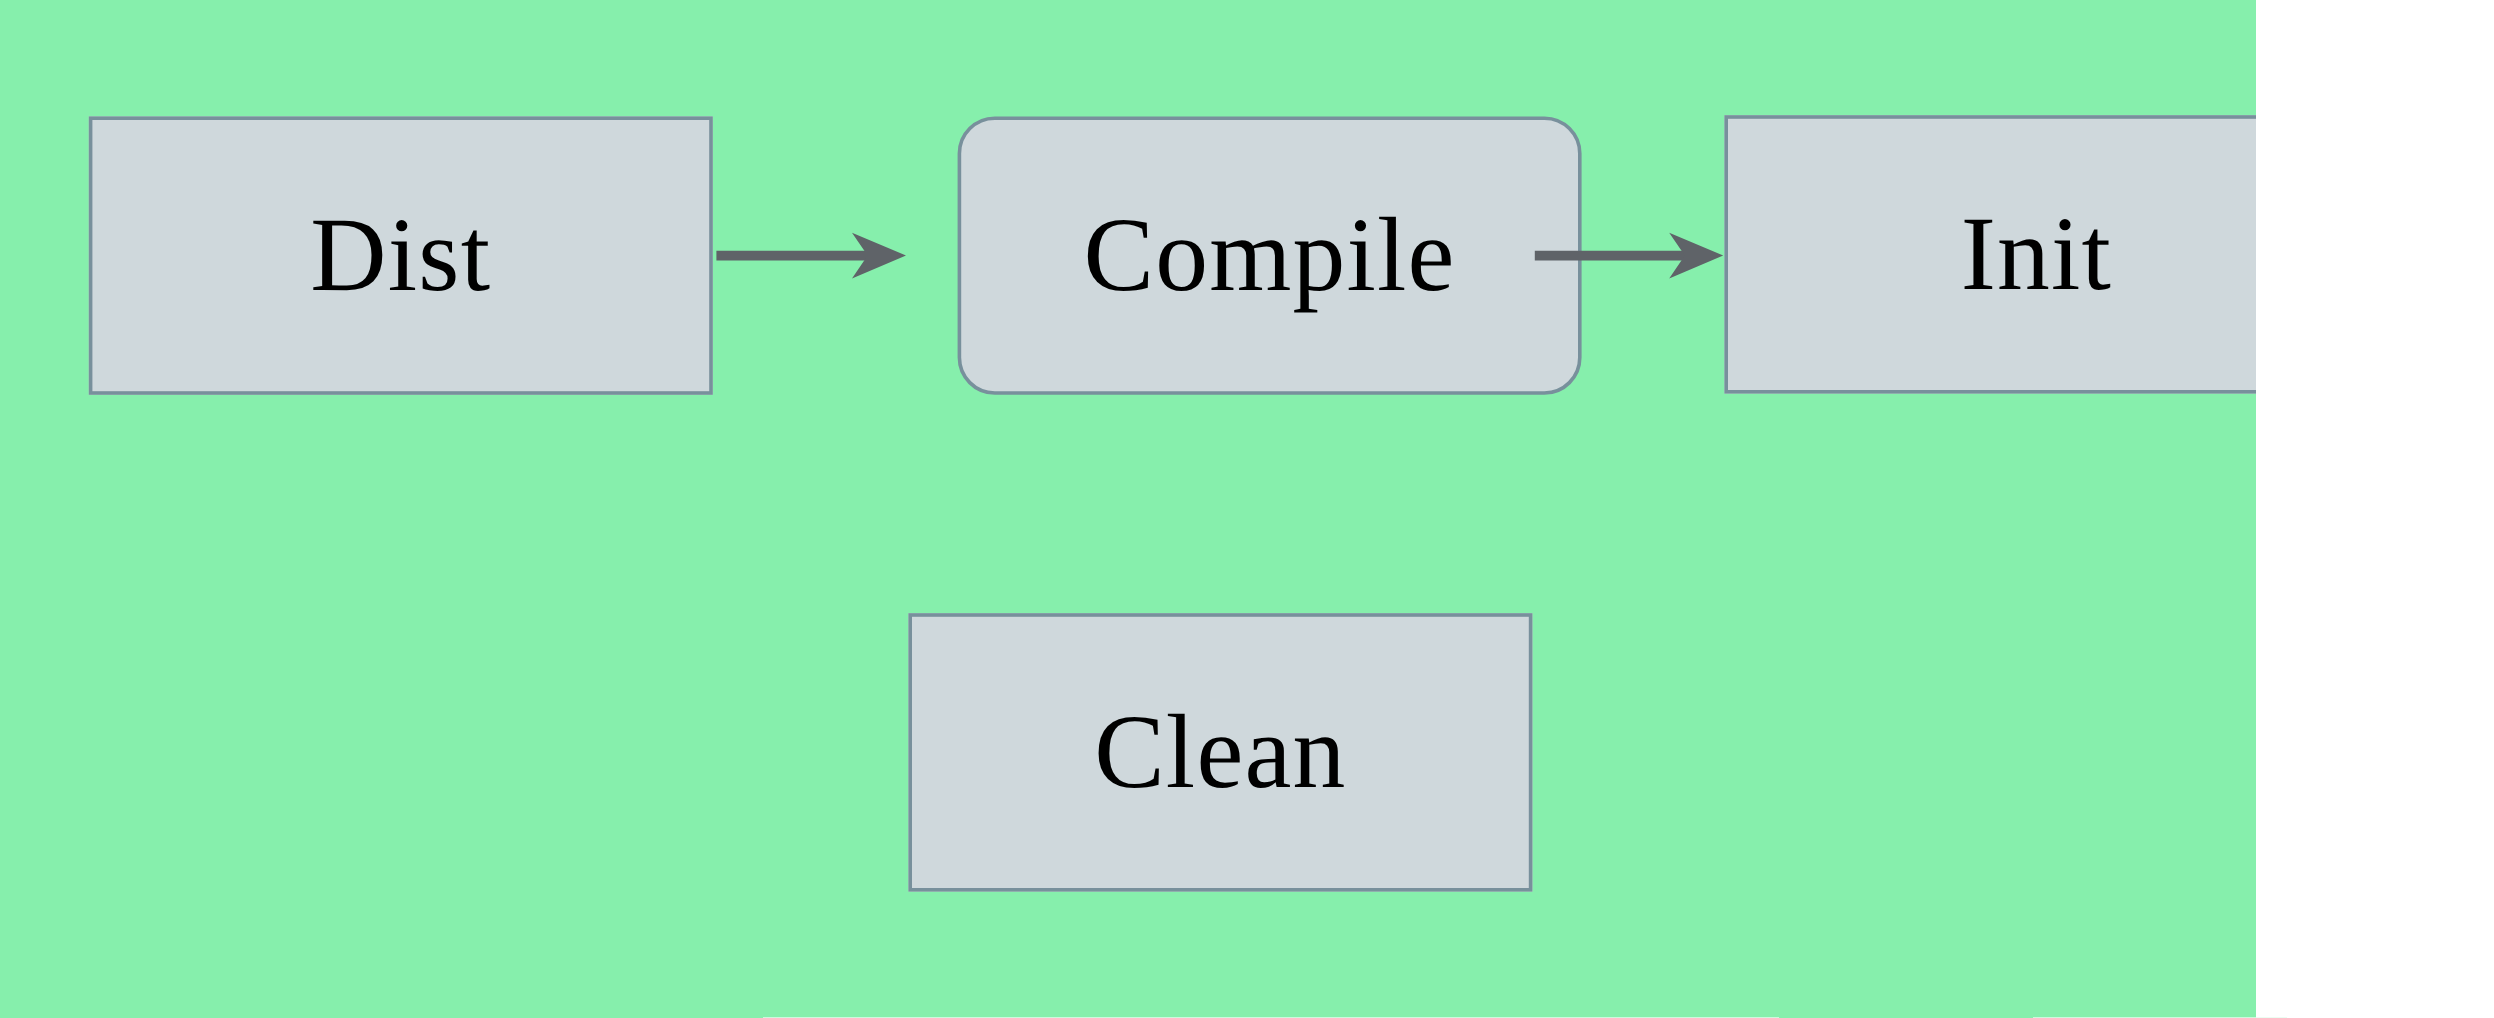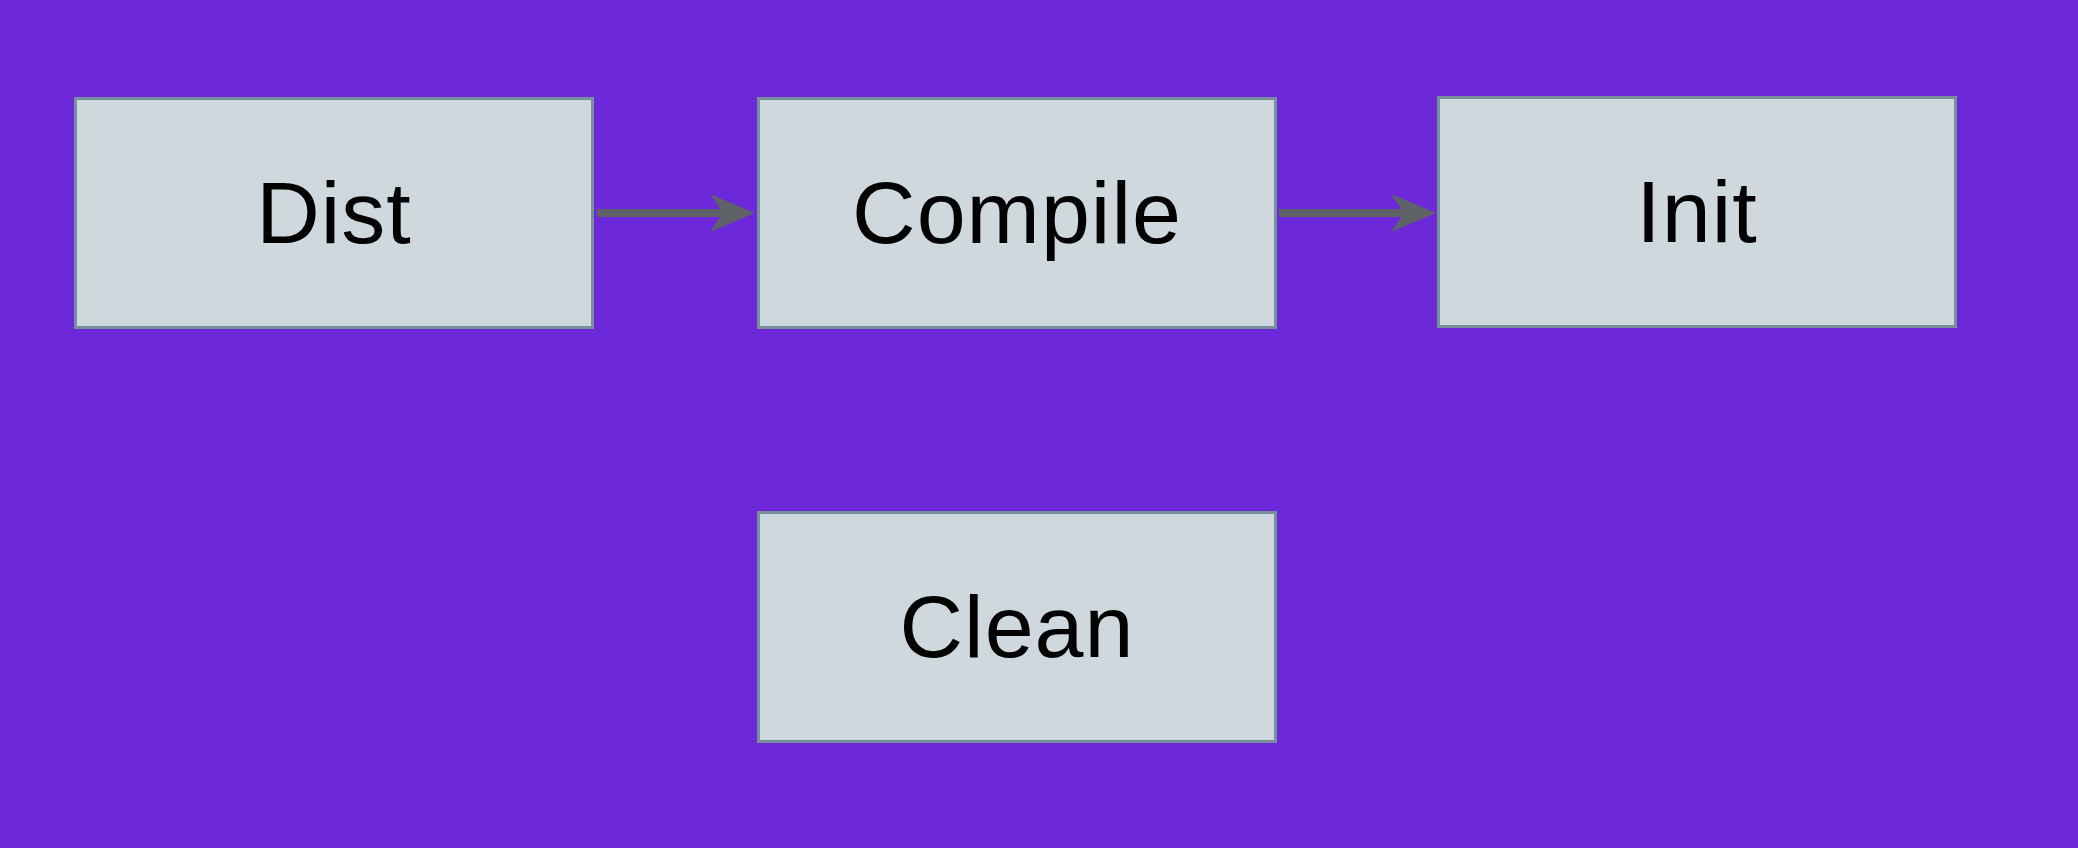--- a/index.html
+++ b/index.html
@@ -9,11 +9,11 @@
   }
   .canvas {
     position: relative;
-    width: 2078px;
+    width: 1880px;
     height: 848px;
-    background: #6d28d9;
+    background: #86efac;
     overflow: hidden;
-    font-family: Liberation Sans, sans-serif;
+    font-family: Liberation Serif, serif;
   }
   .node {
     position: absolute;

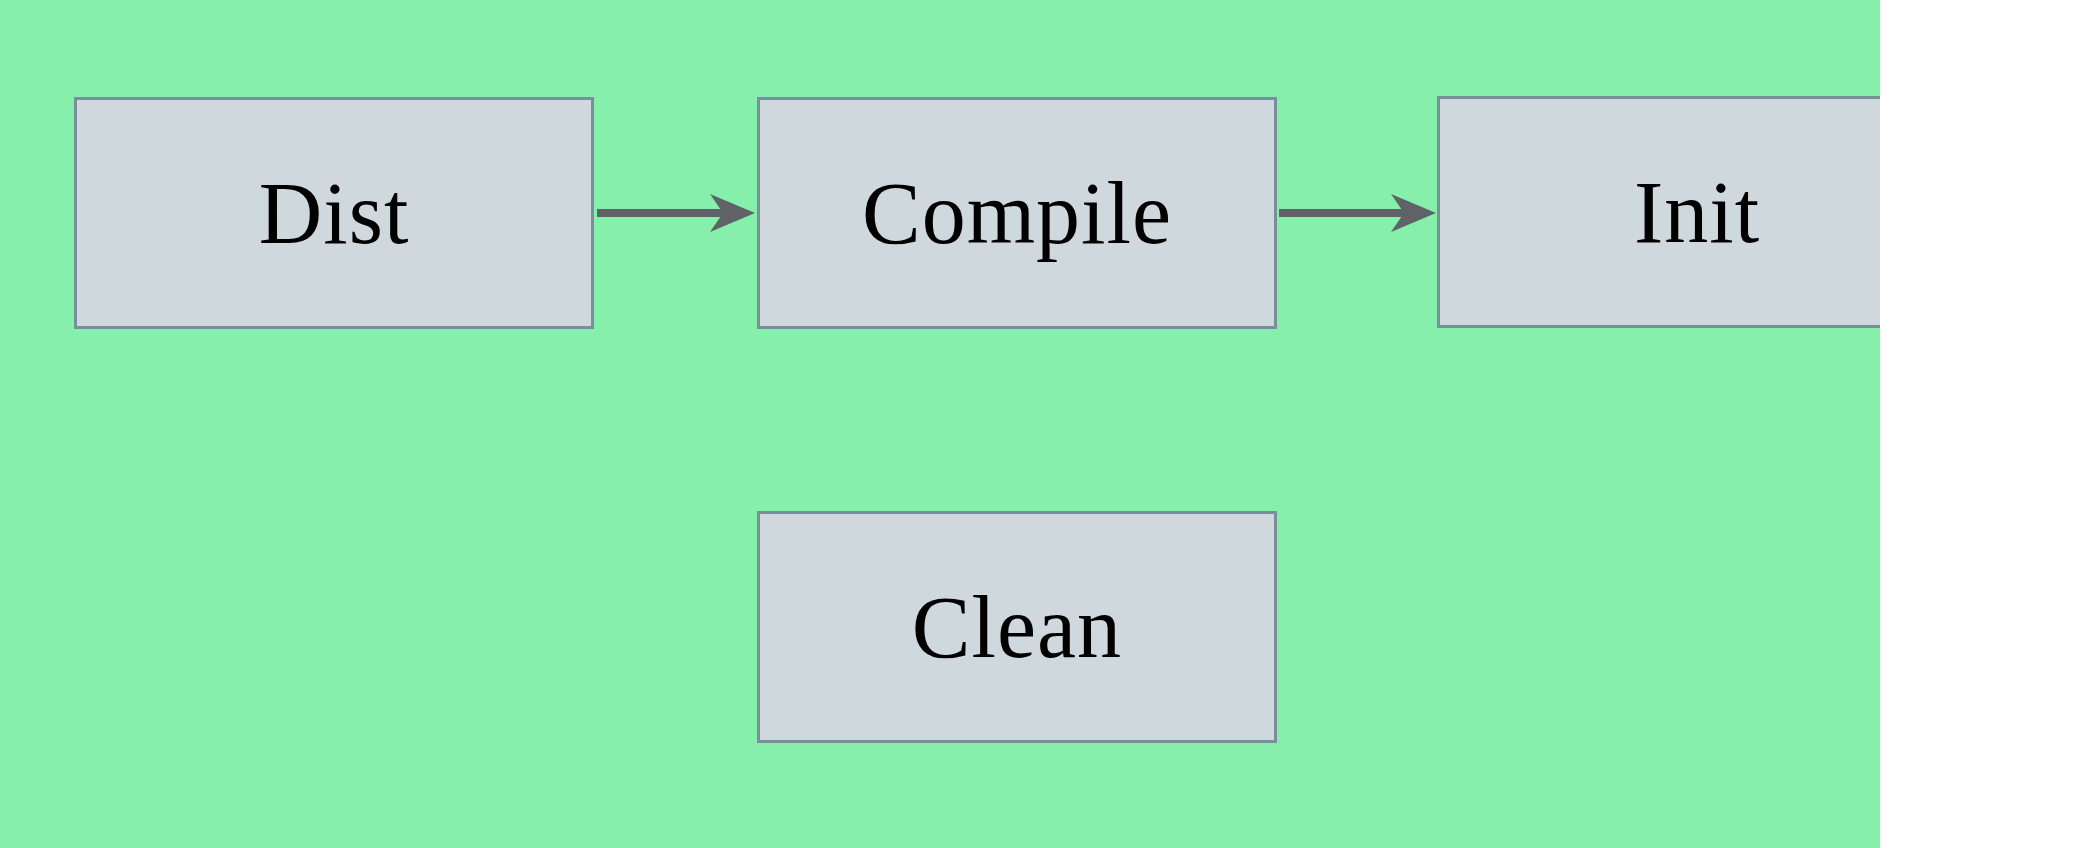--- a/index.html
+++ b/index.html
@@ -34,7 +34,7 @@
     user-select: none;
   }
   #node-dist    { left: 74px;   top: 97px;  }
-  #node-compile { left: 757px;  top: 97px;  }
+  #node-compile { left: 798px;  top: 97px; border-radius: 31px;  }
   #node-init    { left: 1437px; top: 96px;  }
   #node-clean   { left: 757px;  top: 511px; }
   .edge-layer {

